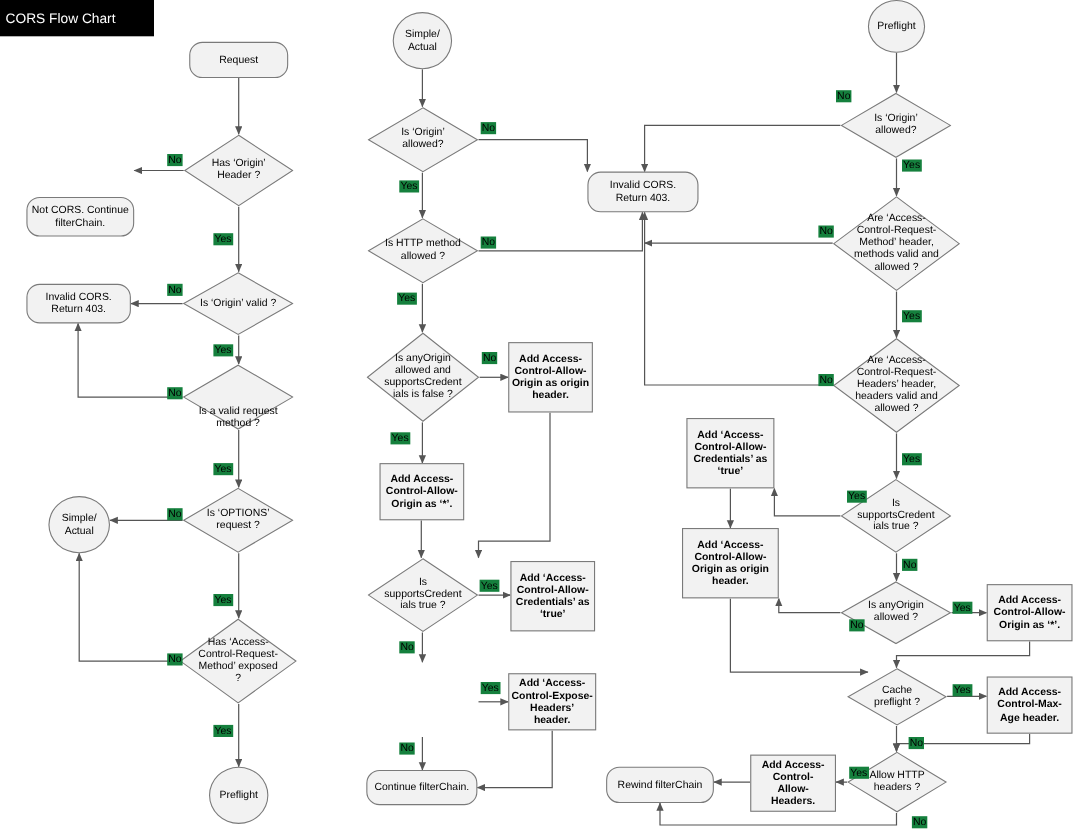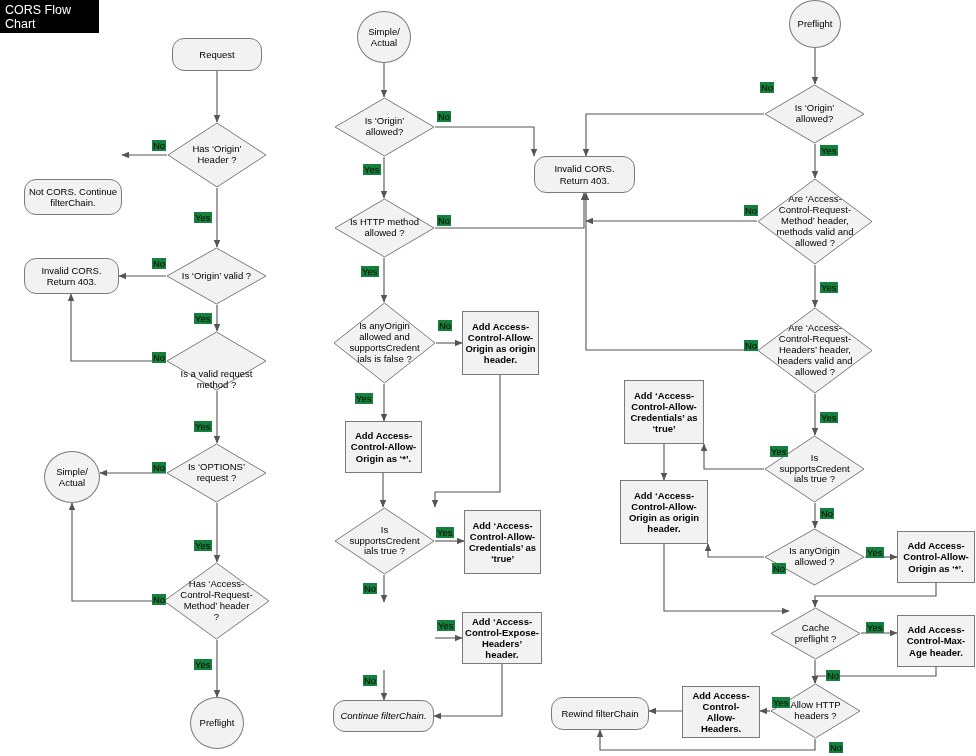--- a/index.html
+++ b/index.html
@@ -70,7 +70,7 @@
     position: absolute;
     left: 0;
     top: 0;
-    width: 99px;
+    width: 140px;
     height: 33px;
     background: #000000;
     color: #ffffff;

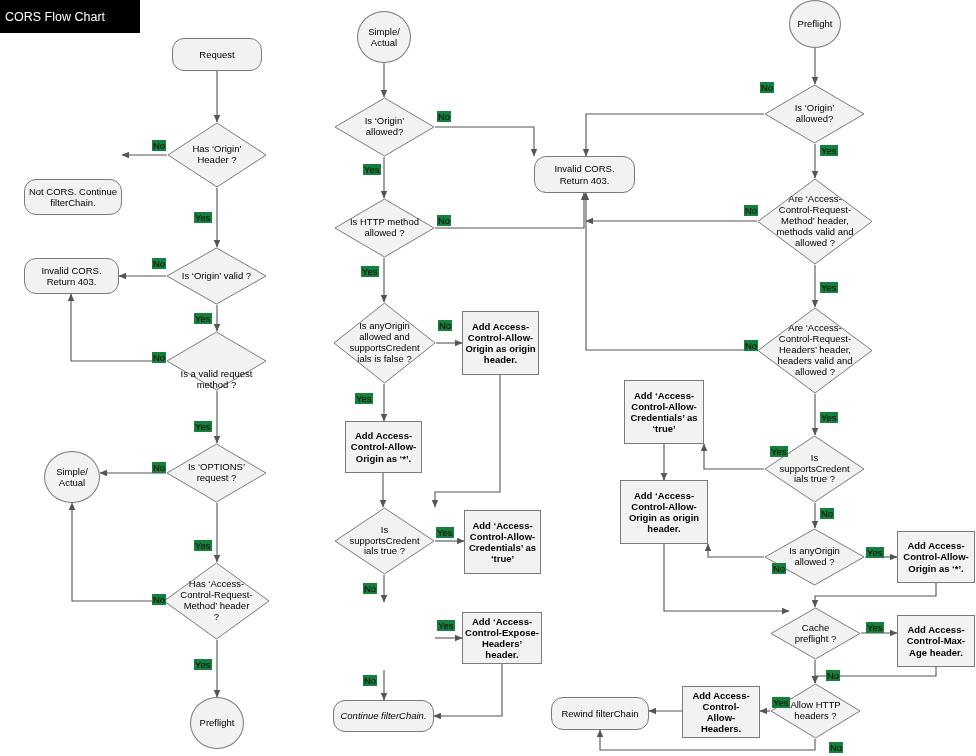--- a/index.html
+++ b/index.html
@@ -180,7 +180,7 @@
         <polygon points="53.5,1 106,39 53.5,77 1,39" fill="#f2f2f2" stroke="#7a7a7a" stroke-width="1"></polygon>
       </svg><div class="dlabel">Has ‘Access-
 Control-Request-
-Method’ header
+Method’ exposed
 ?</div></div>
     <div class="node ellipse" style="left: 190px; top: 697px; width: 54px; height: 52px;"><div>Preflight</div></div>
     <div class="node ellipse" style="left: 357px; top: 11px; width: 54px; height: 52px;"><div>Simple/

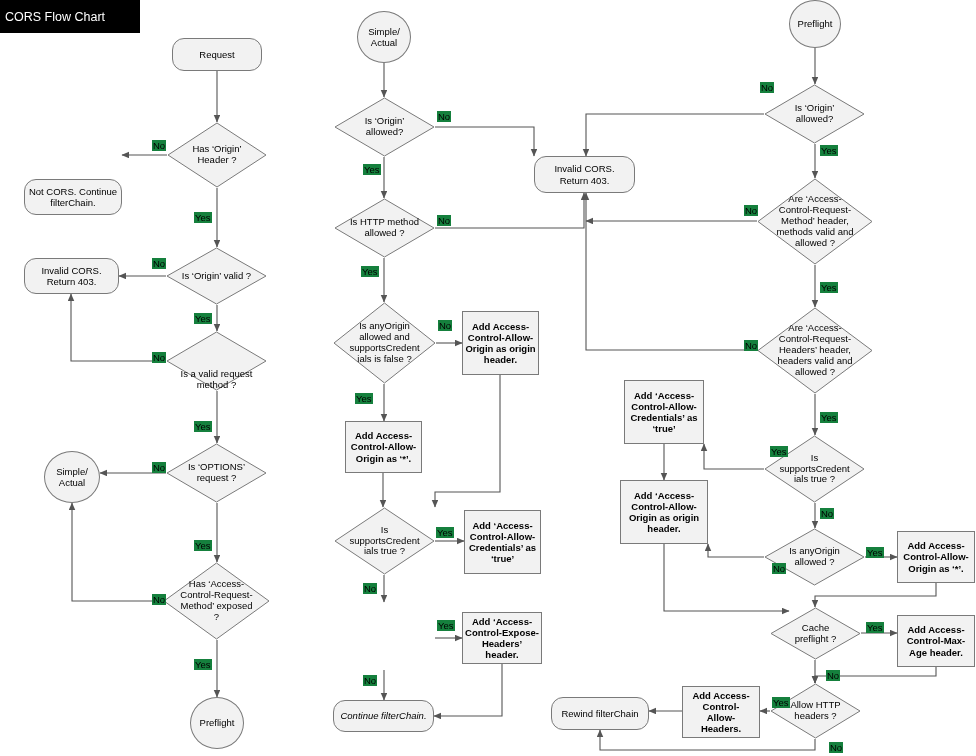--- a/index.html
+++ b/index.html
@@ -220,7 +220,7 @@
     <div class="node rect" style="left: 462px; top: 612px; width: 80px; height: 52px;"><div>Add ‘Access-
 Control-Expose-
 Headers’ header.</div></div>
-    <div class="node round" style="left: 333px; top: 700px; width: 101px; height: 32px; font-style: italic;"><div>Continue filterChain.</div></div>
+    <div class="node round" style="left: 333px; top: 700px; width: 101px; height: 32px;"><div>Continue filterChain.</div></div>
     <div class="node ellipse" style="left: 789px; top: 0px; width: 52px; height: 48px;"><div>Preflight</div></div>
     <div class="node diamond" style="left: 764px; top: 84px; width: 101px; height: 60px;"><svg class="dshape" viewBox="0 0 101 60" preserveAspectRatio="none">
         <polygon points="50.5,1 100,30 50.5,59 1,30" fill="#f2f2f2" stroke="#7a7a7a" stroke-width="1"></polygon>

